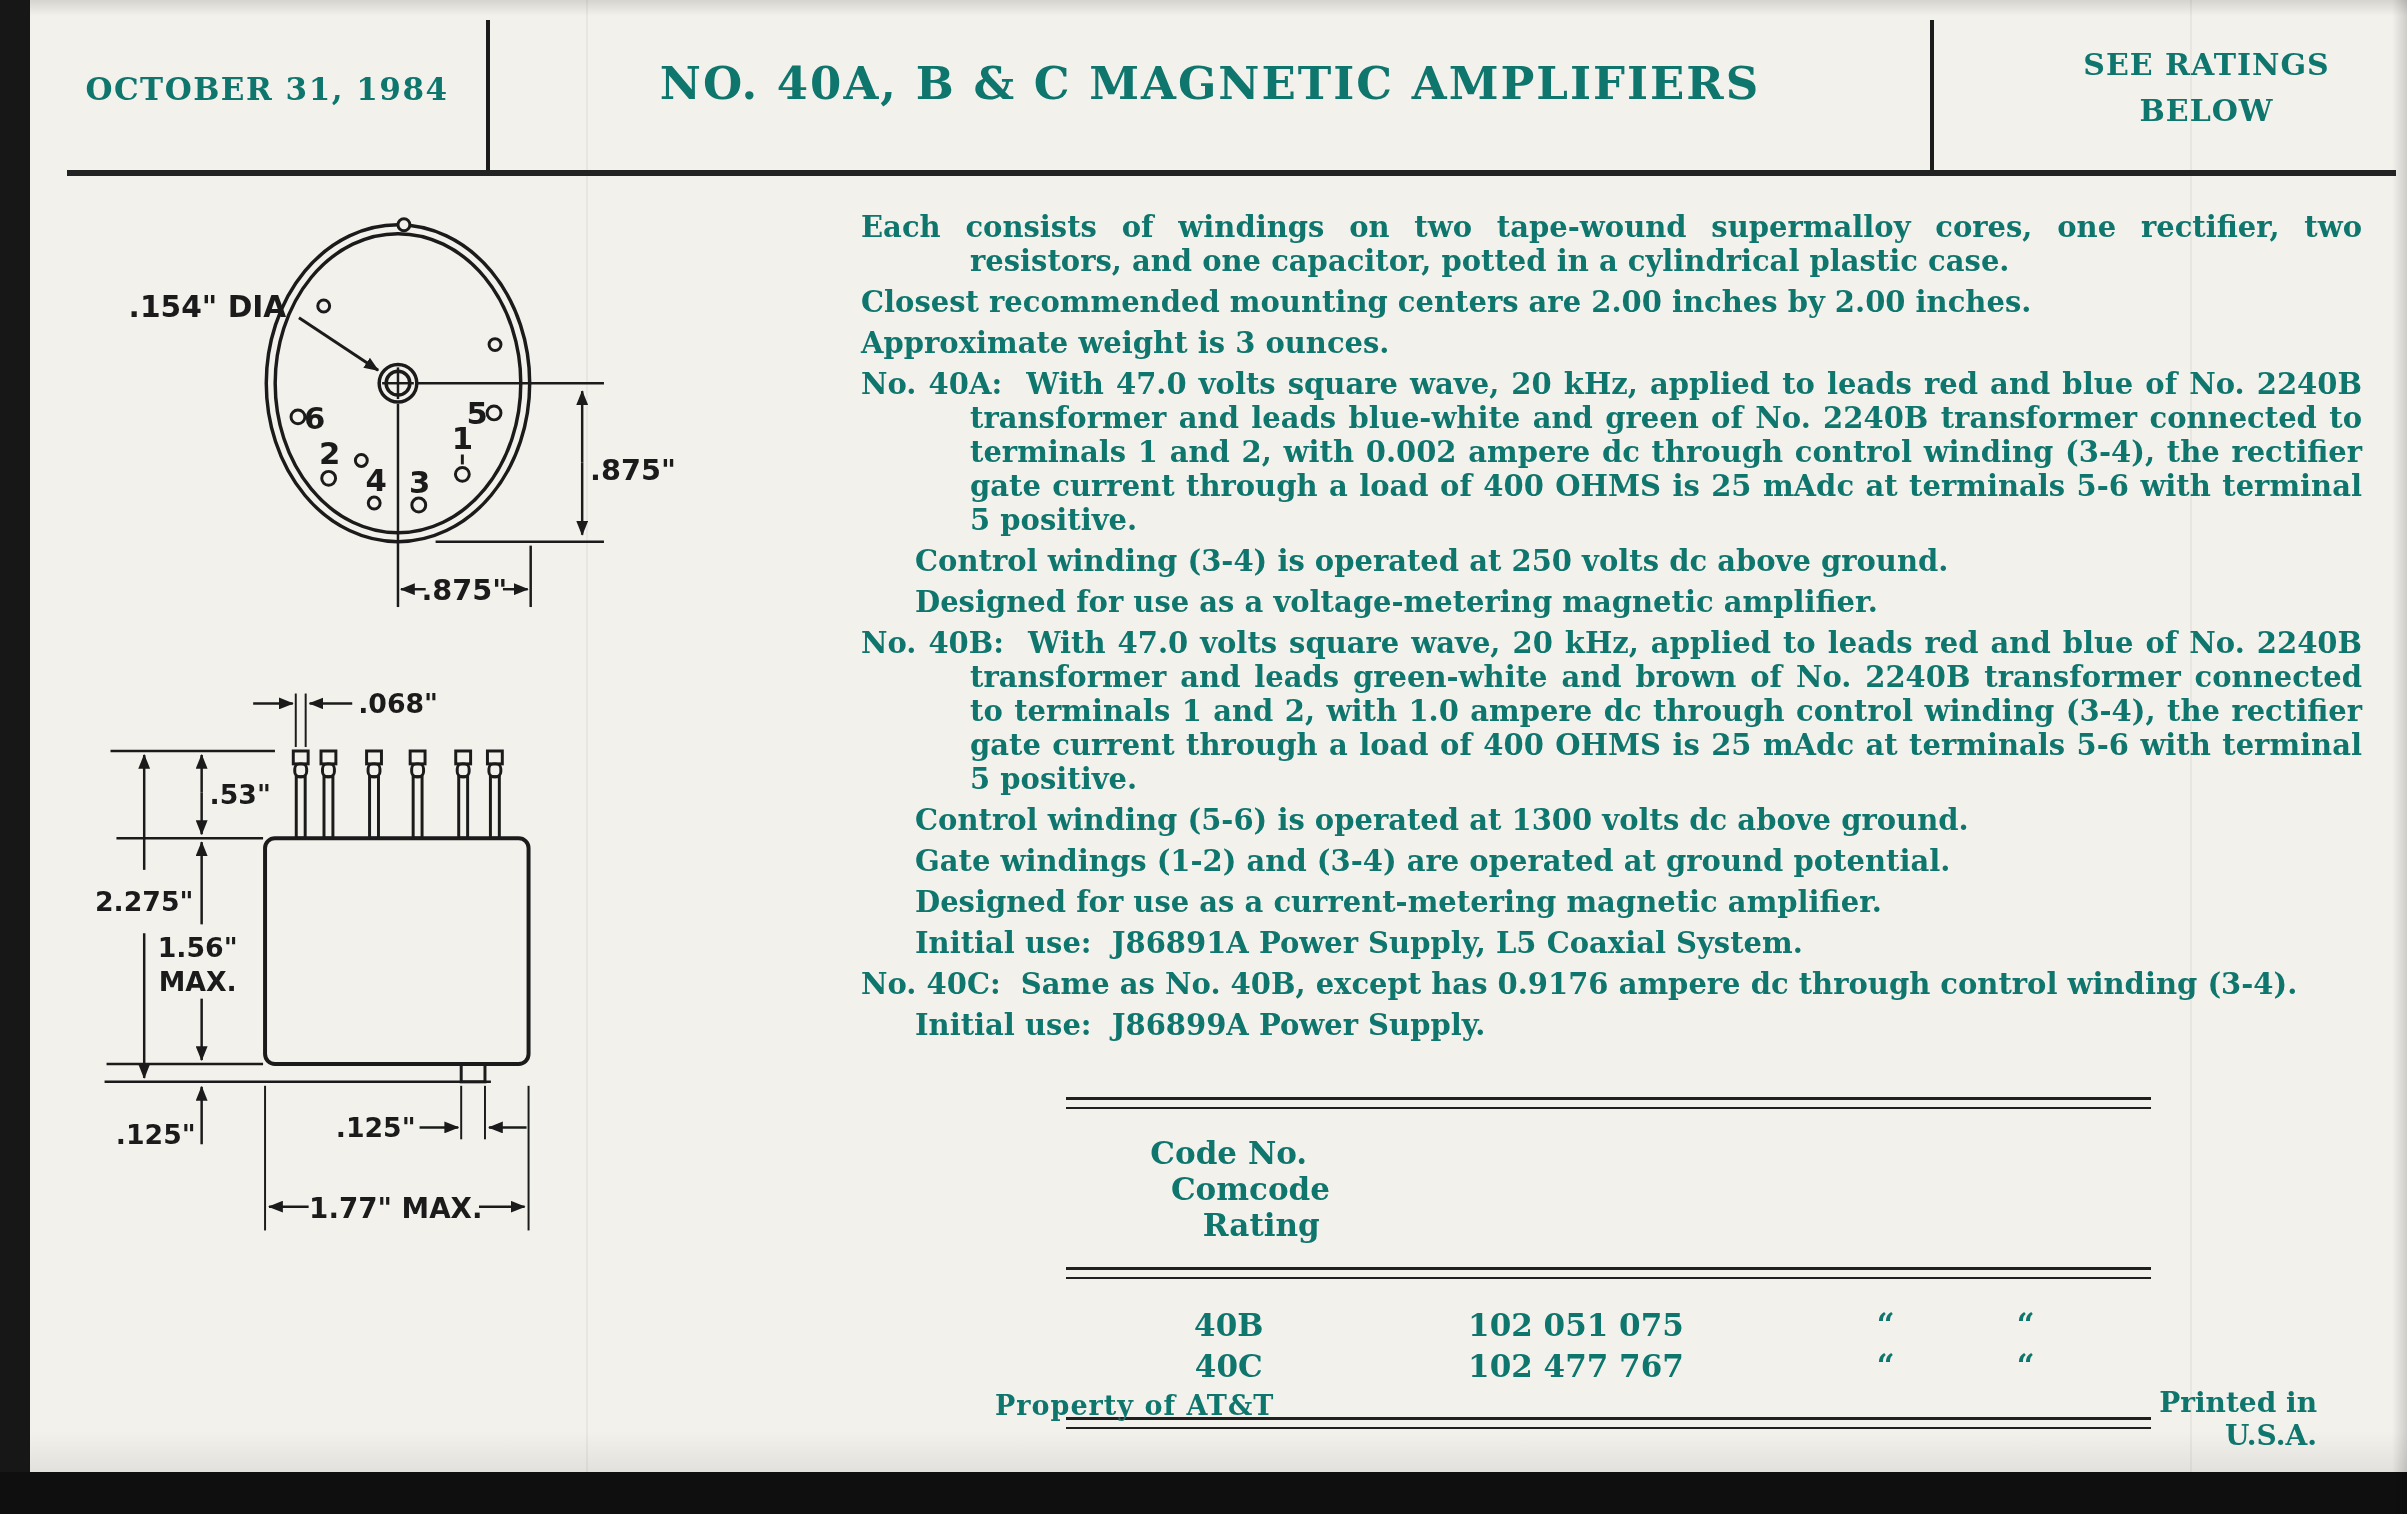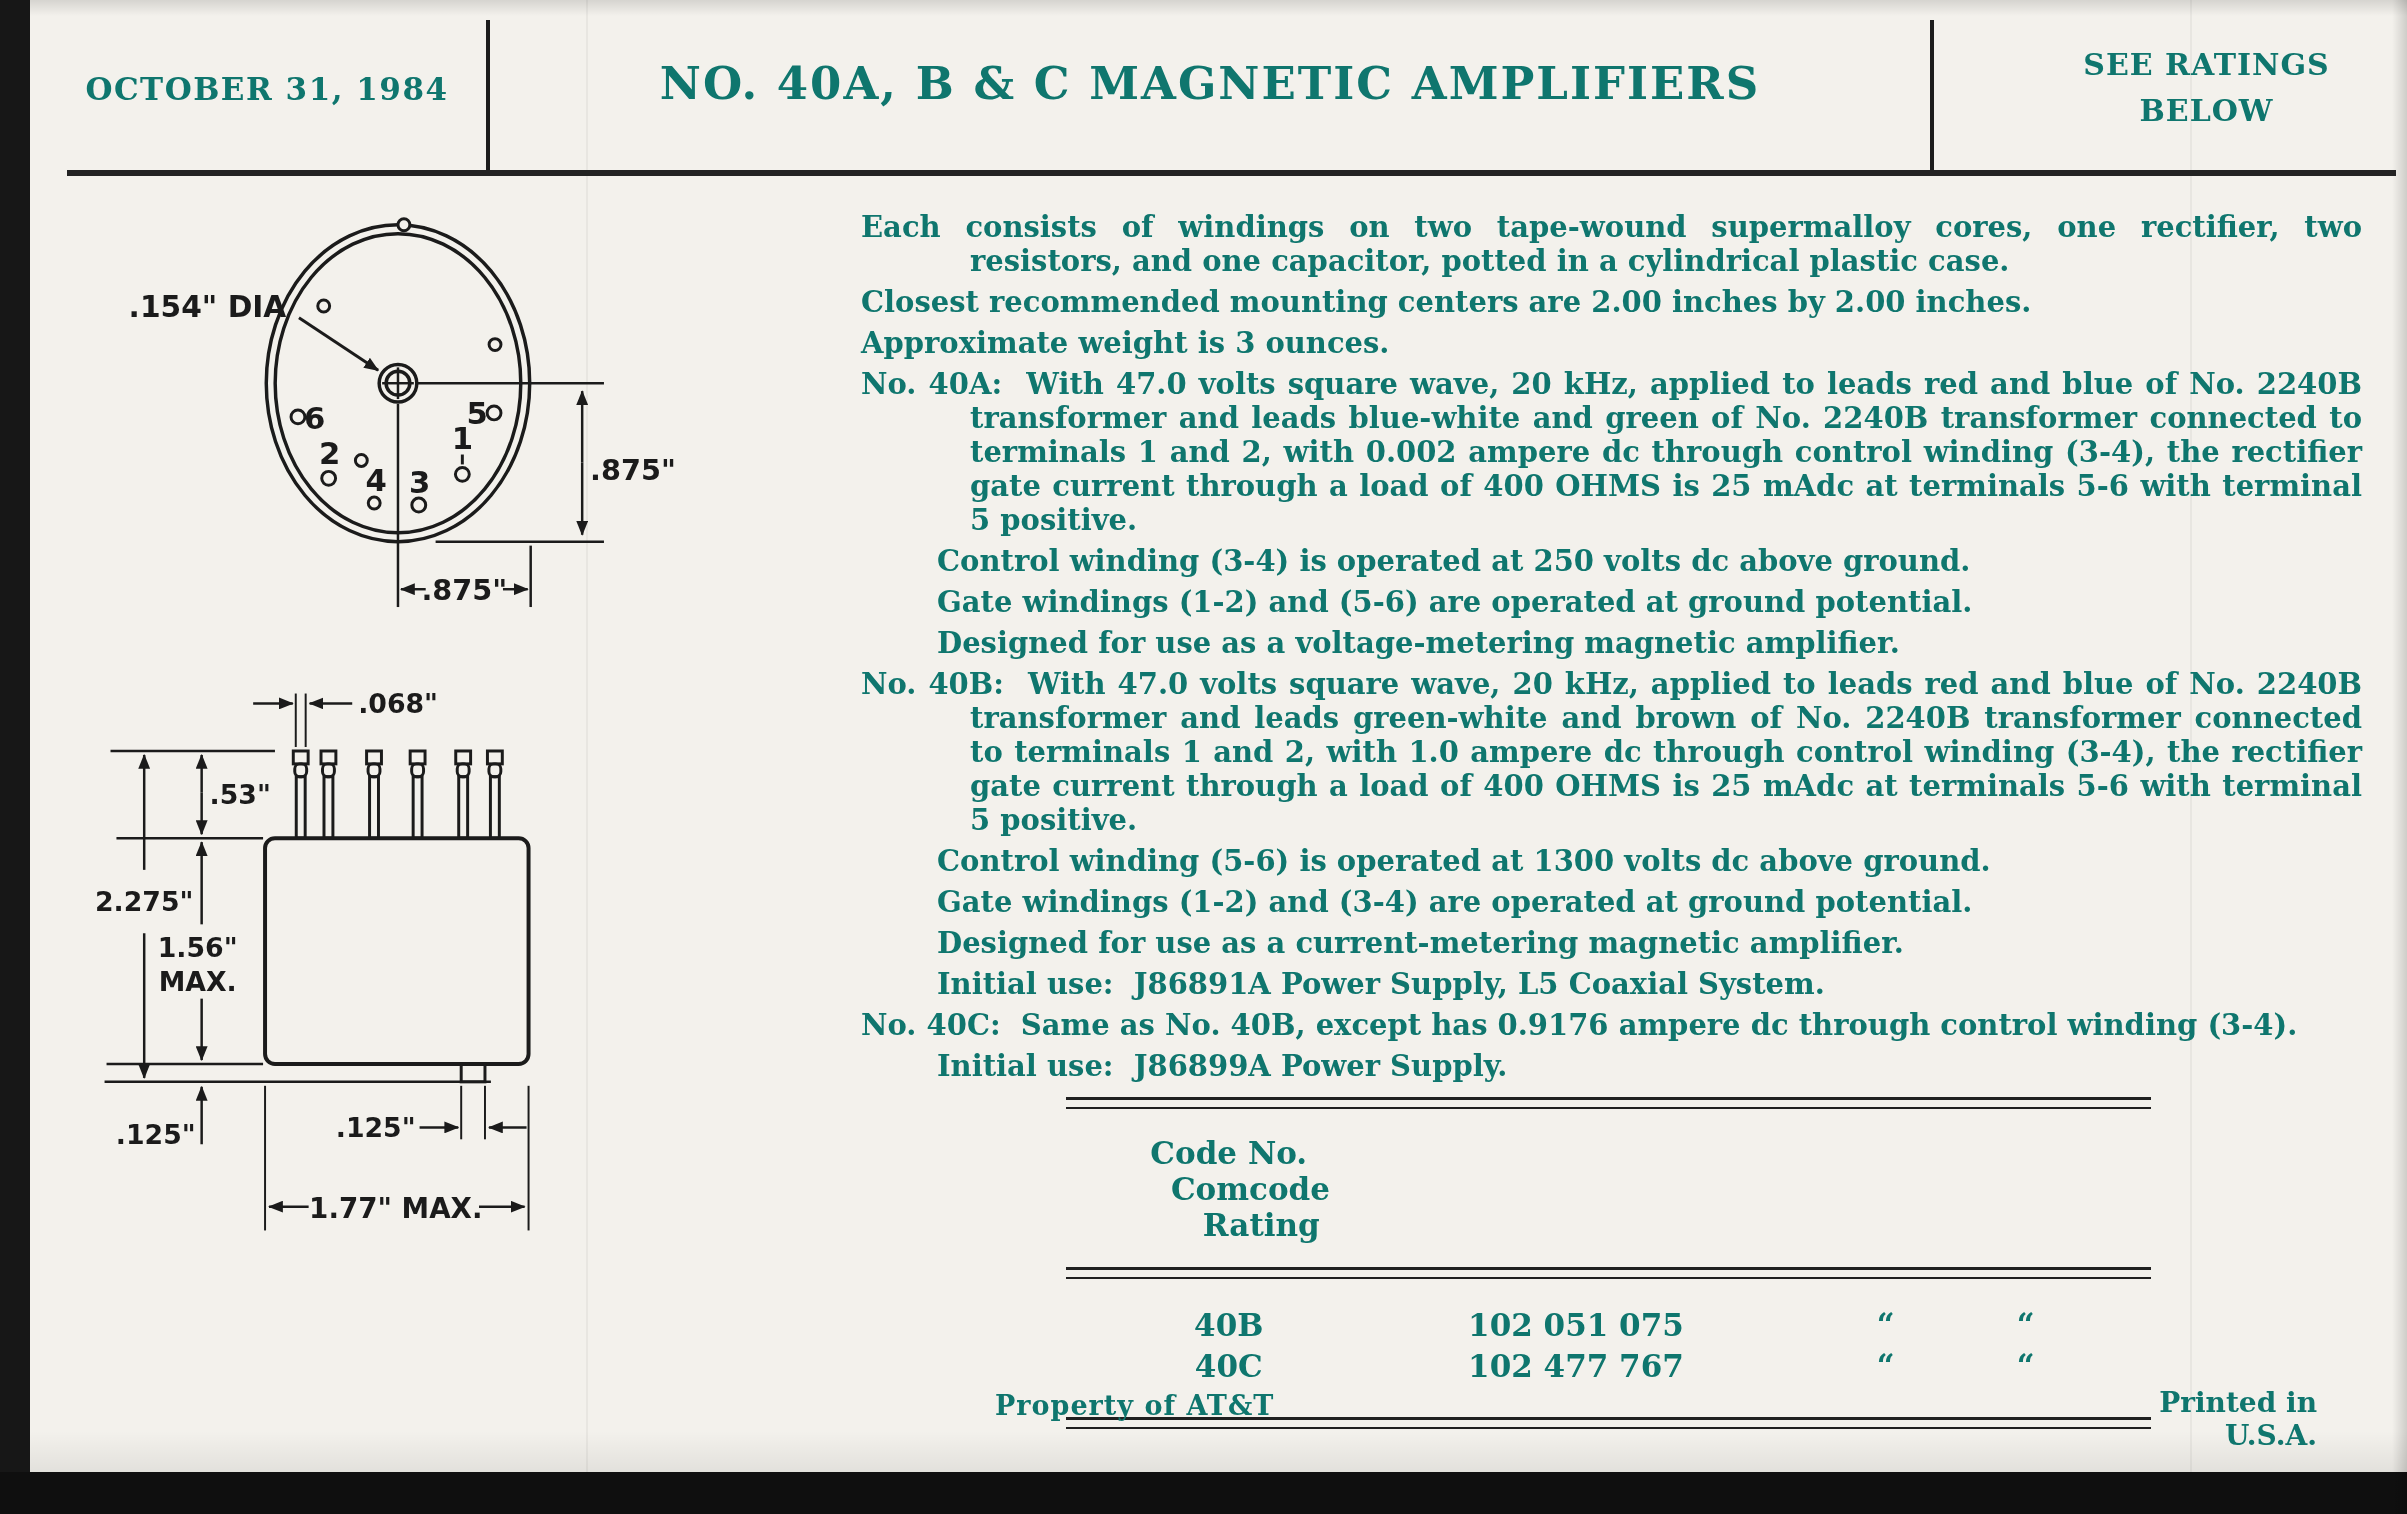--- a/index.html
+++ b/index.html
@@ -36,7 +36,7 @@
   .para{margin:0 0 7px 0;}
   .para.hang{padding-left:109px;text-indent:-109px;}
   .para.flush{padding-left:0;}
-  .para.sub{margin-left:76px;}
+  .para.sub{margin-left:54px;}
 
   
   .rtable{position:absolute;left:1066px;top:1097px;width:1085px;}

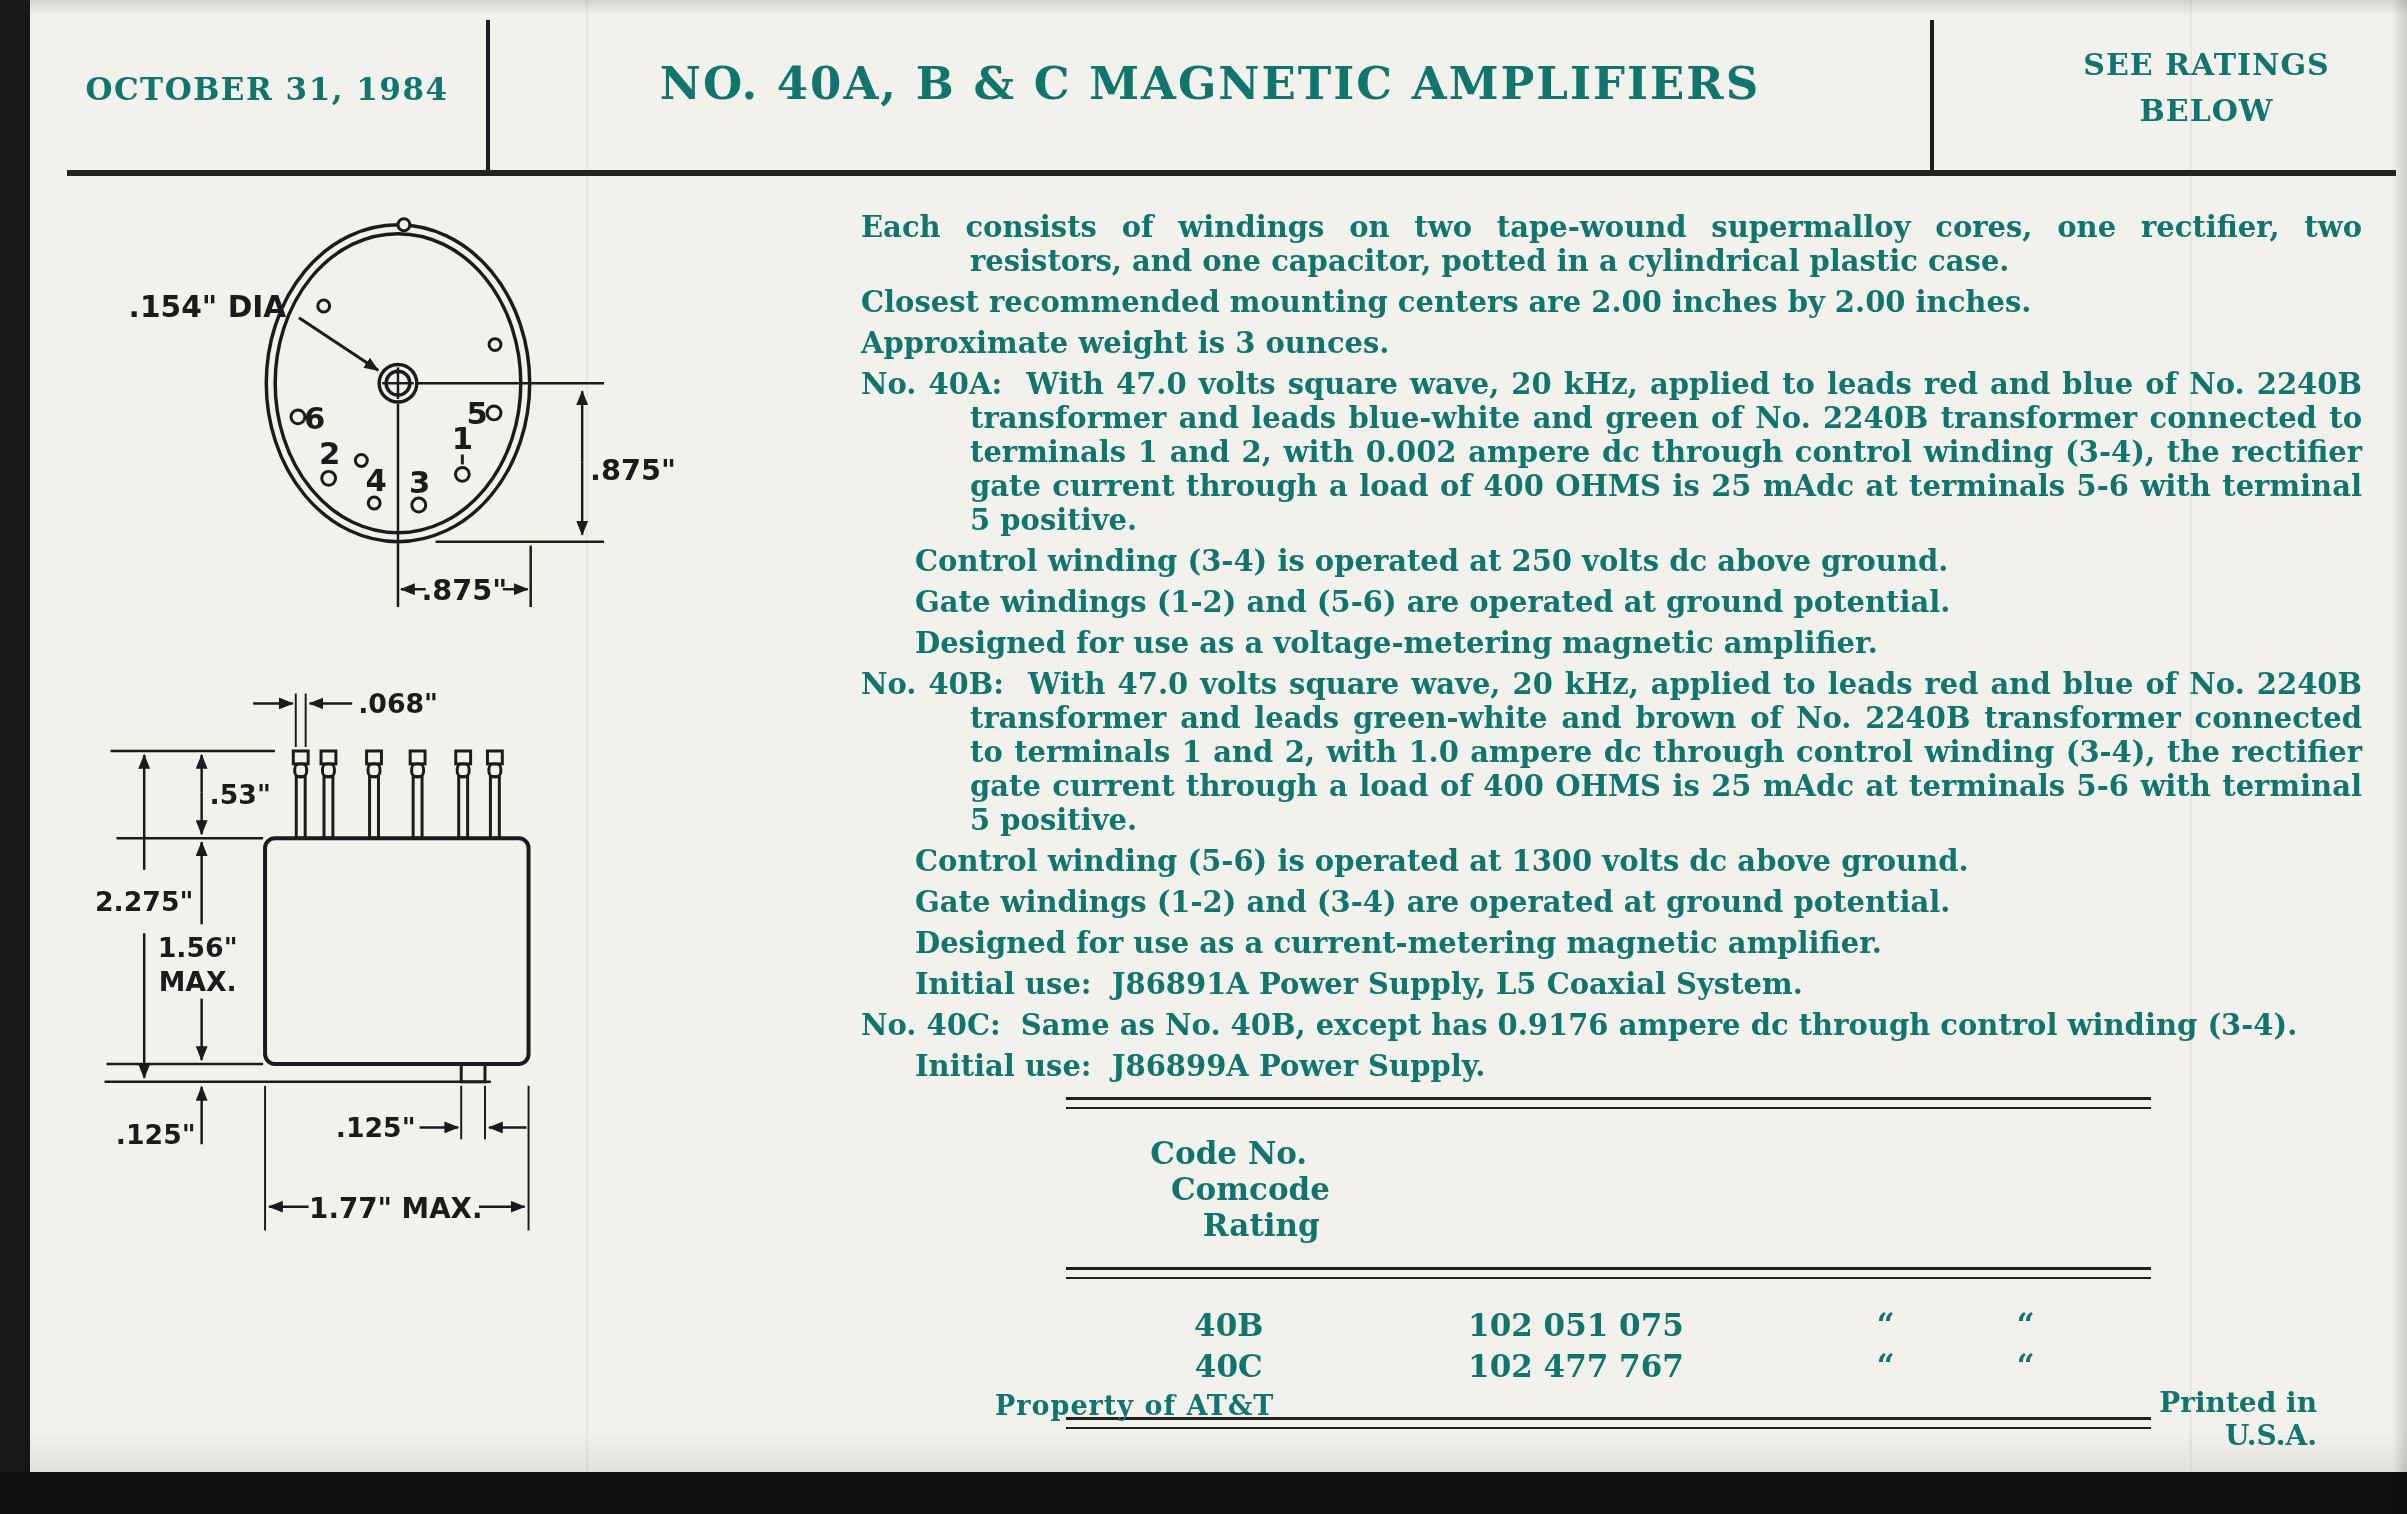--- a/index.html
+++ b/index.html
@@ -208,7 +208,6 @@
       <div class="para flush">Approximate weight is 3 ounces.</div>
       <div class="para hang">No. 40A:&nbsp; With 47.0 volts square wave, 20 kHz, applied to leads red and blue of No. 2240B transformer and leads blue-white and green of No. 2240B transformer connected to terminals 1 and 2, with 0.002 ampere dc through control winding (3-4), the rectifier gate current through a load of 400 OHMS is 25 mAdc at terminals 5-6 with terminal 5 positive.</div>
       <div class="para sub">Control winding (3-4) is operated at 250 volts dc above ground.</div>
-      <div class="para sub">Gate windings (1-2) and (5-6) are operated at ground potential.</div>
       <div class="para sub">Designed for use as a voltage-metering magnetic amplifier.</div>
       <div class="para hang">No. 40B:&nbsp; With 47.0 volts square wave, 20 kHz, applied to leads red and blue of No. 2240B transformer and leads green-white and brown of No. 2240B transformer connected to terminals 1 and 2, with 1.0 ampere dc through control winding (3-4), the rectifier gate current through a load of 400 OHMS is 25 mAdc at terminals 5-6 with terminal 5 positive.</div>
       <div class="para sub">Control winding (5-6) is operated at 1300 volts dc above ground.</div>

